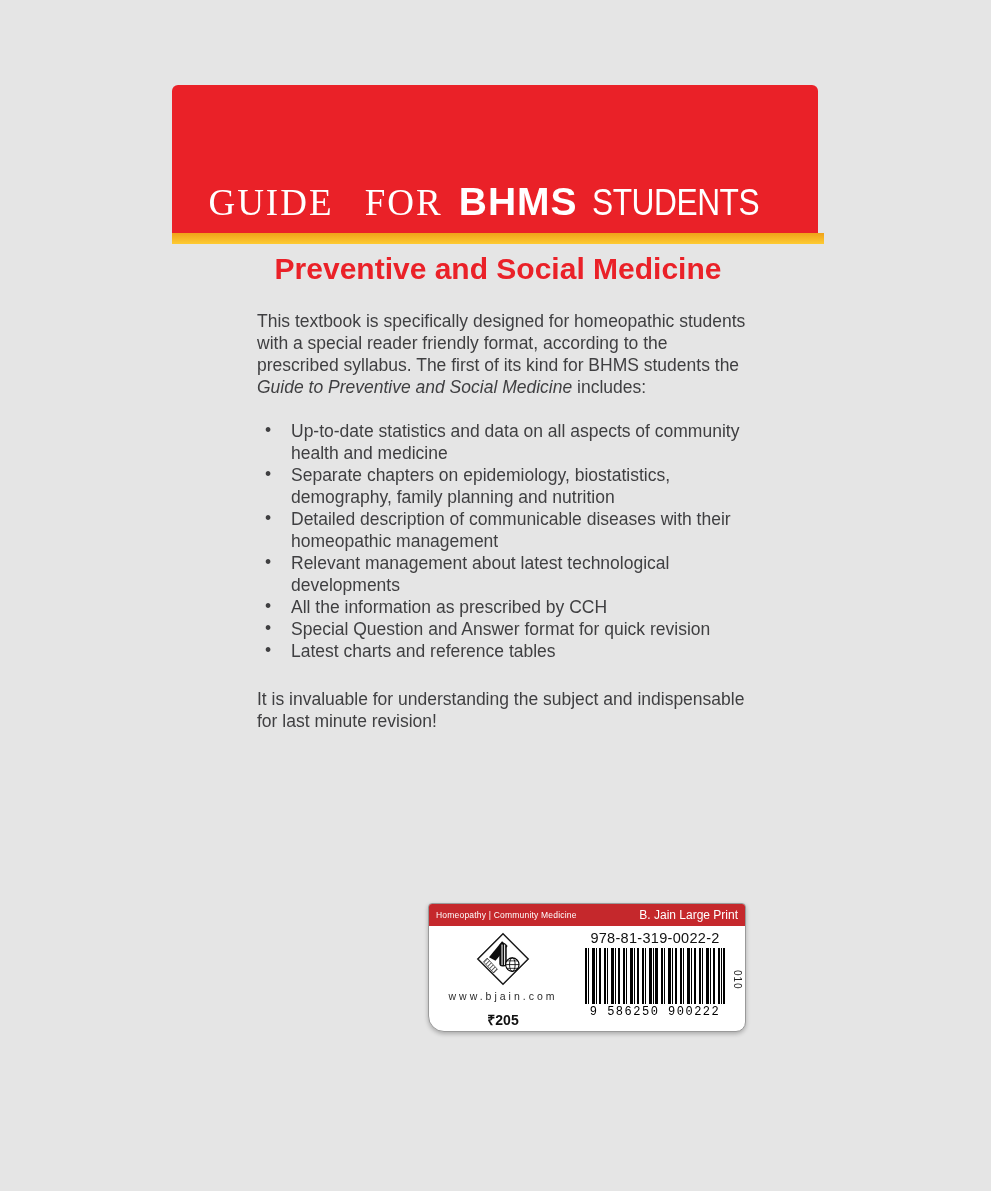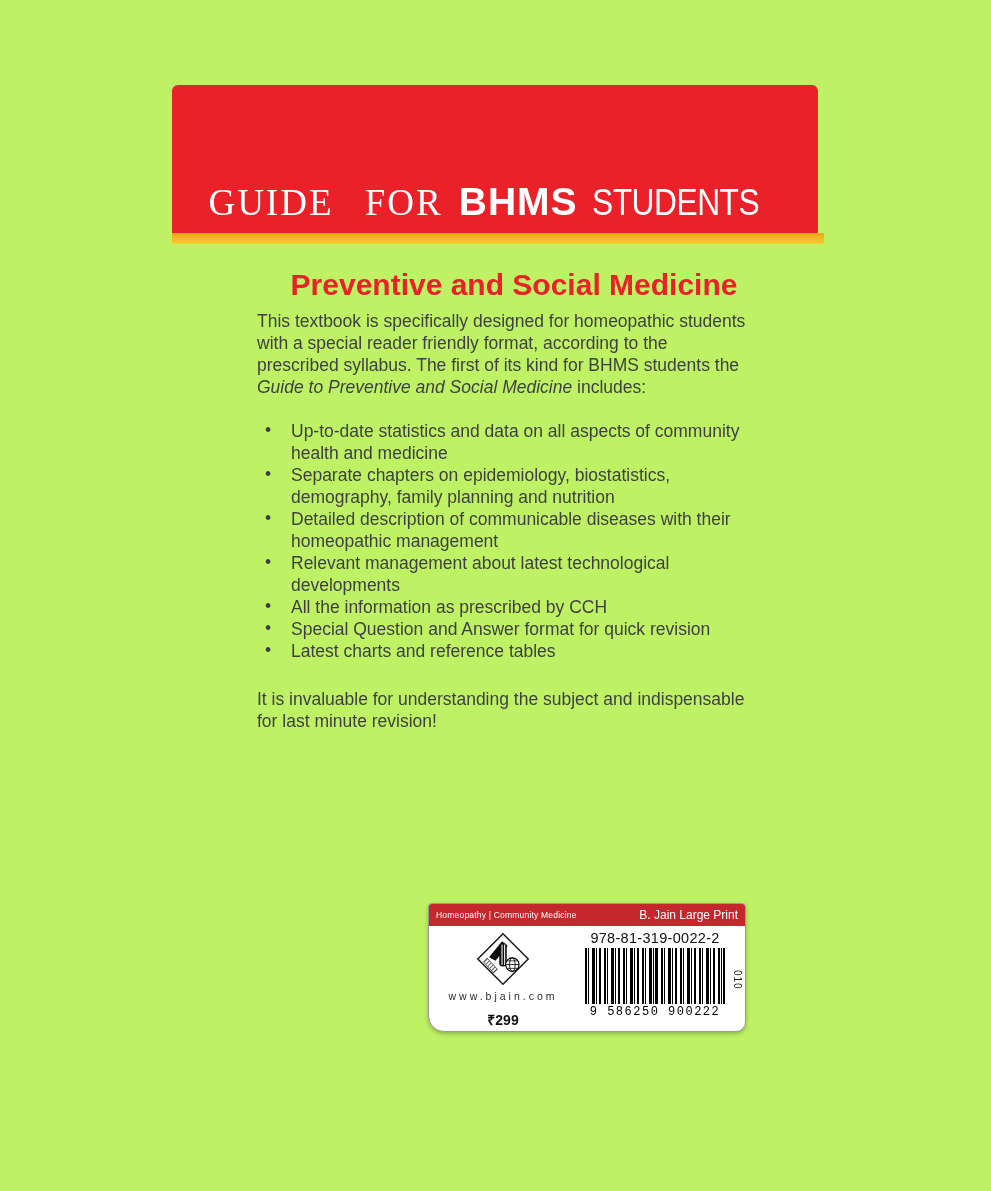--- a/index.html
+++ b/index.html
@@ -10,7 +10,7 @@
   *{box-sizing:border-box;}
   html,body{margin:0;padding:0;background:#fff;}
   .page{
-    position:relative;width:991px;height:1191px;background:#bef264;
+    position:relative;width:991px;height:1191px;background:#e5e5e5;
     font-family:"Liberation Sans", sans-serif;color:var(--ink);overflow:hidden;
   }
 

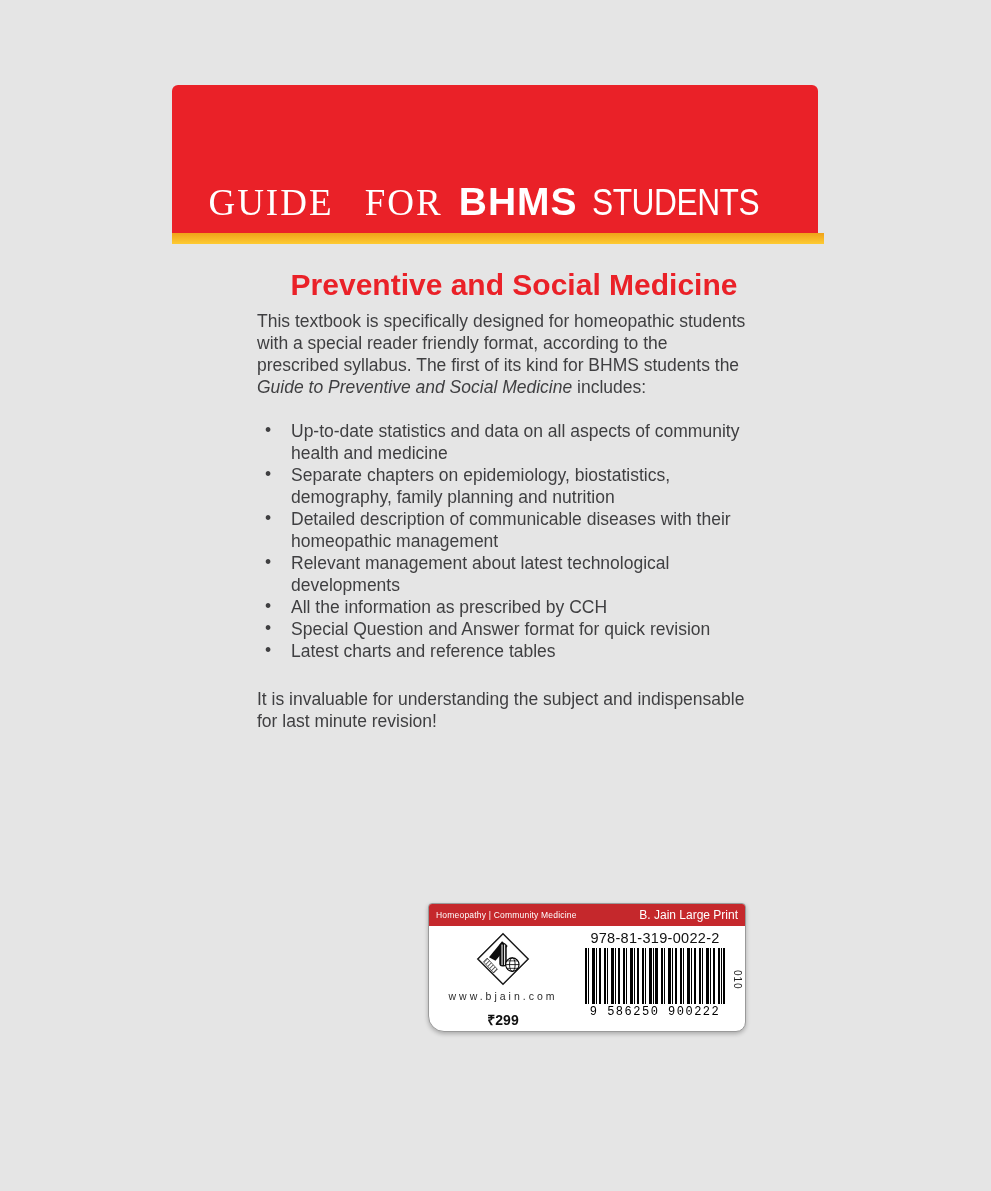--- a/index.html
+++ b/index.html
@@ -41,7 +41,7 @@
 
   
   .book-title{
-    position:absolute;left:172px;top:252px;width:652px;margin:16px;
+    position:absolute;left:172px;top:252px;width:652px;margin:0;
     text-align:center;color:var(--band-red);
     font-size:30px;font-weight:bold;letter-spacing:0;
   }

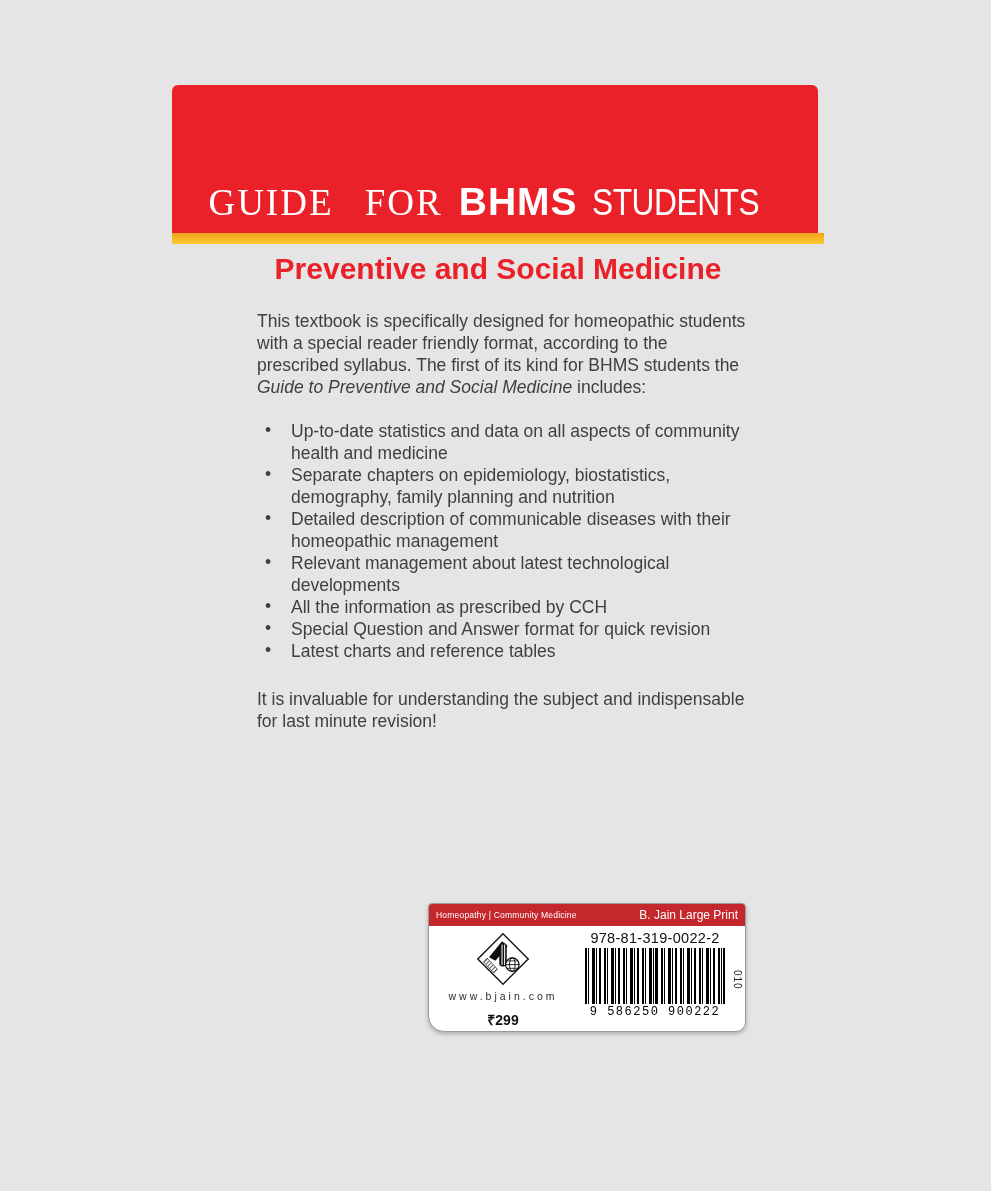--- a/index.html
+++ b/index.html
@@ -167,7 +167,7 @@
           </svg>
         </span>
         <div class="website">www.bjain.com</div>
-        <div class="price">₹299</div>
+        <div class="price">₹205</div>
       </div>
       <div class="label-right">
         <div class="isbn">978-81-319-0022-2</div>

